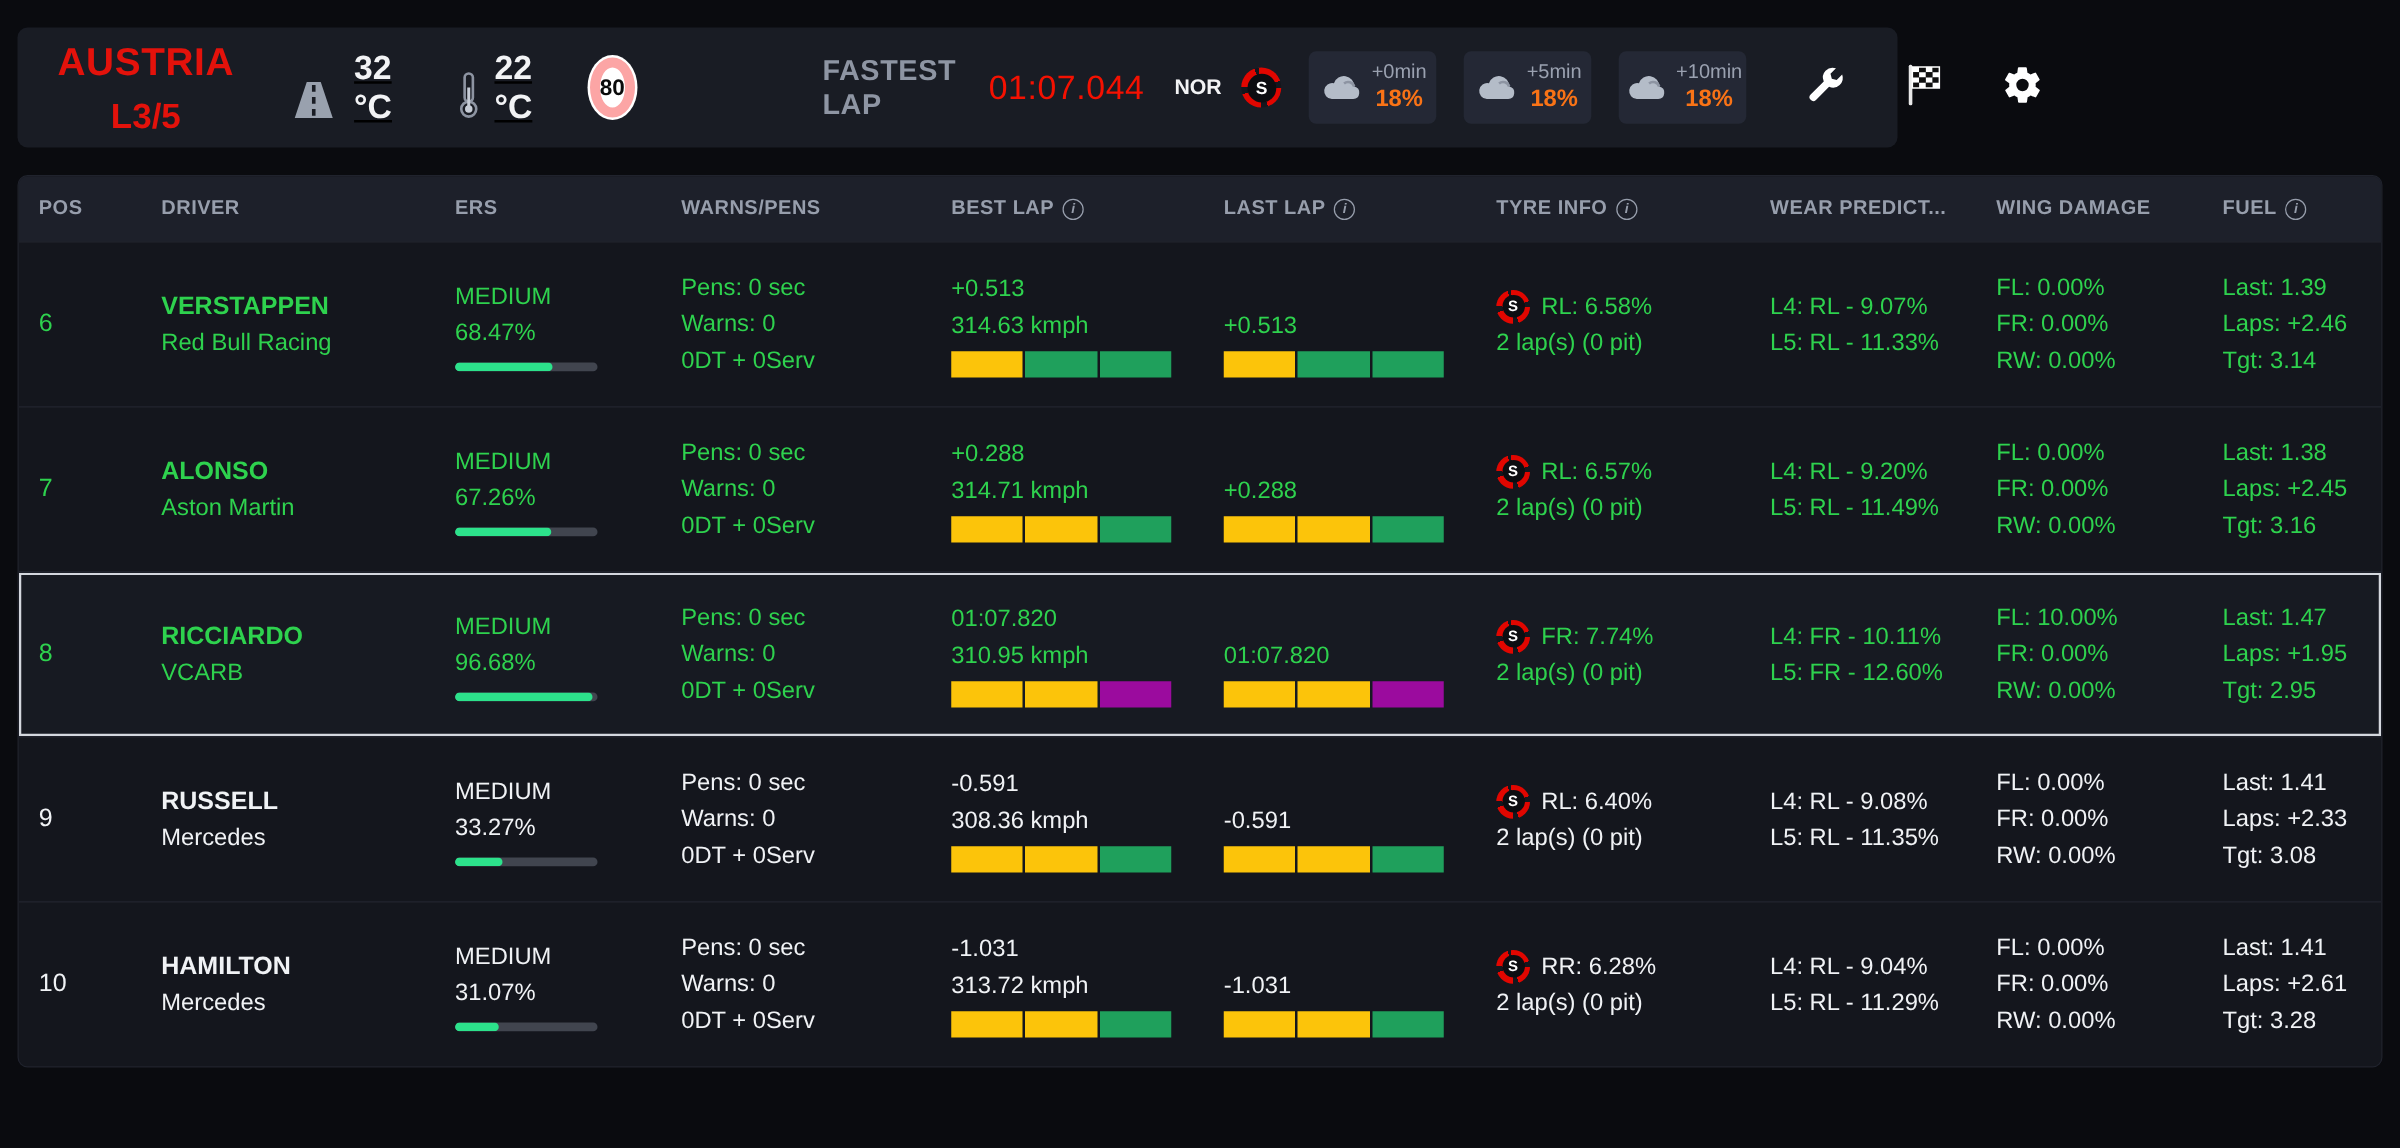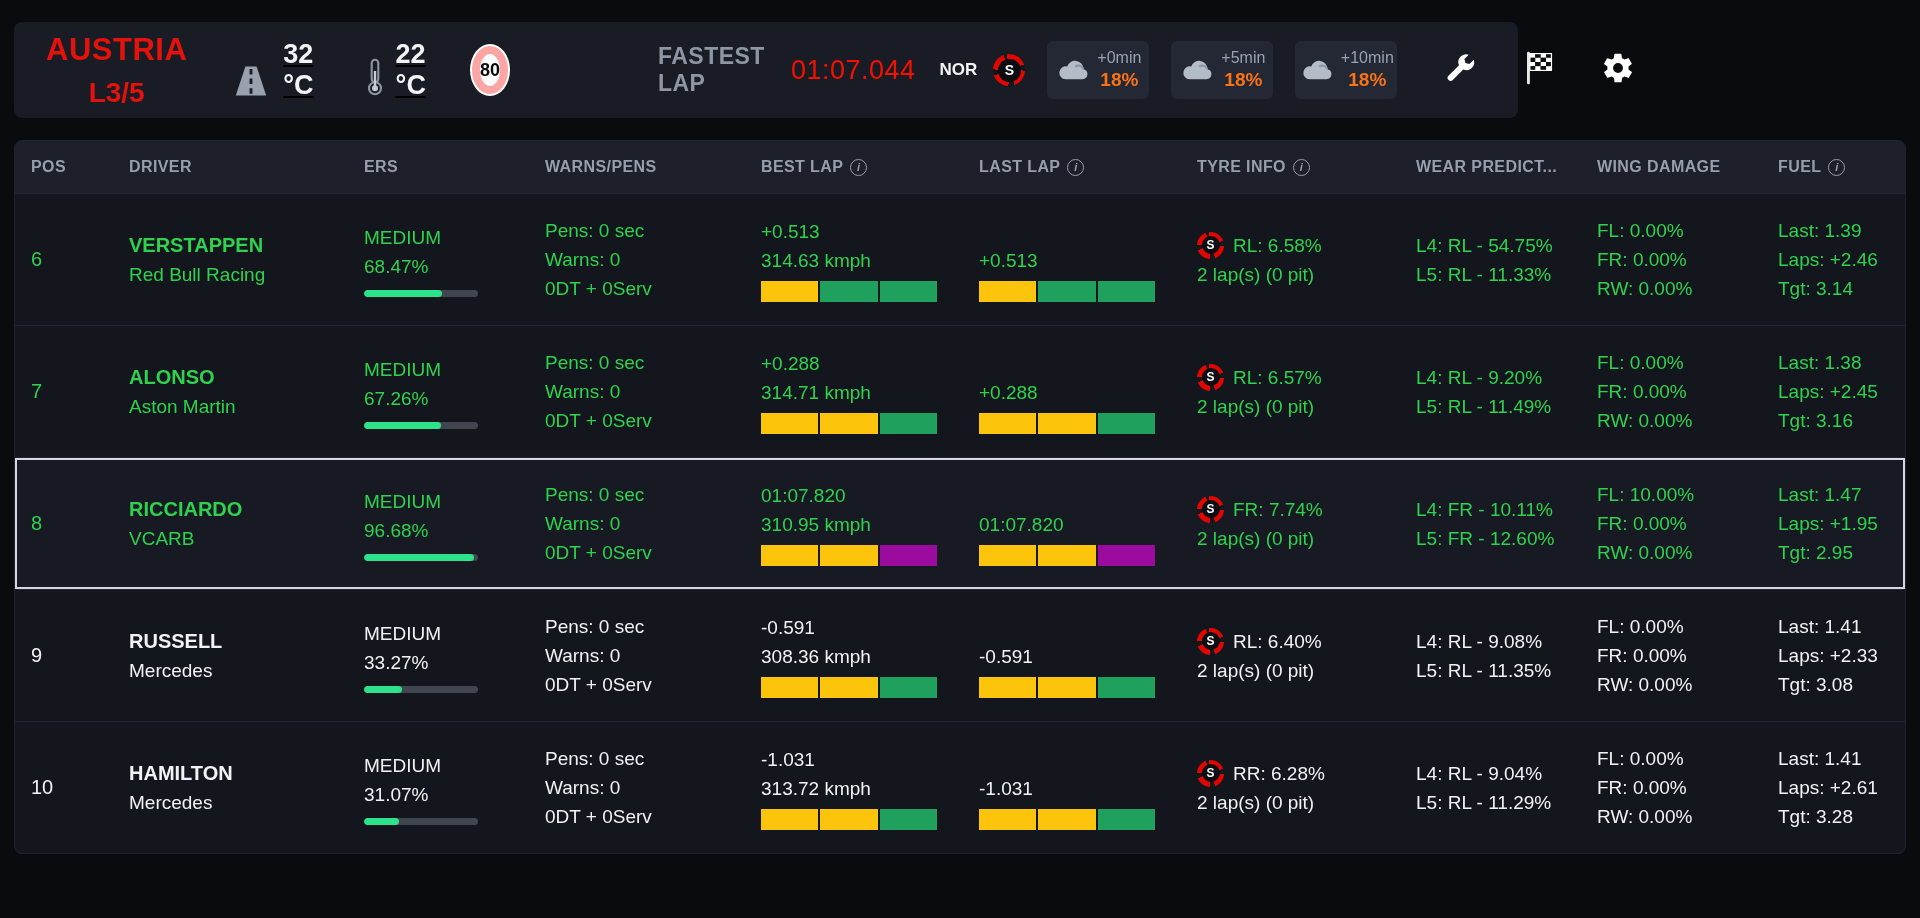--- a/index.html
+++ b/index.html
@@ -318,7 +318,7 @@
     </div>
 
     <div class="cell">
-      <div class="line">L4: RL - 54.75%</div>
+      <div class="line">L4: RL - 9.07%</div>
       <div class="line">L5: RL - 11.33%</div>
     </div>
 

